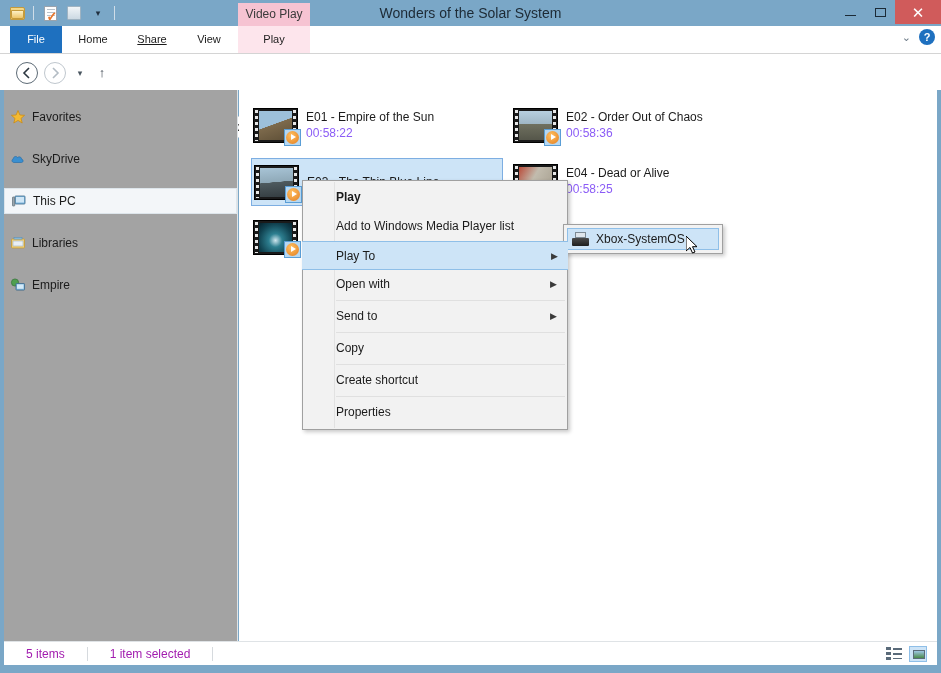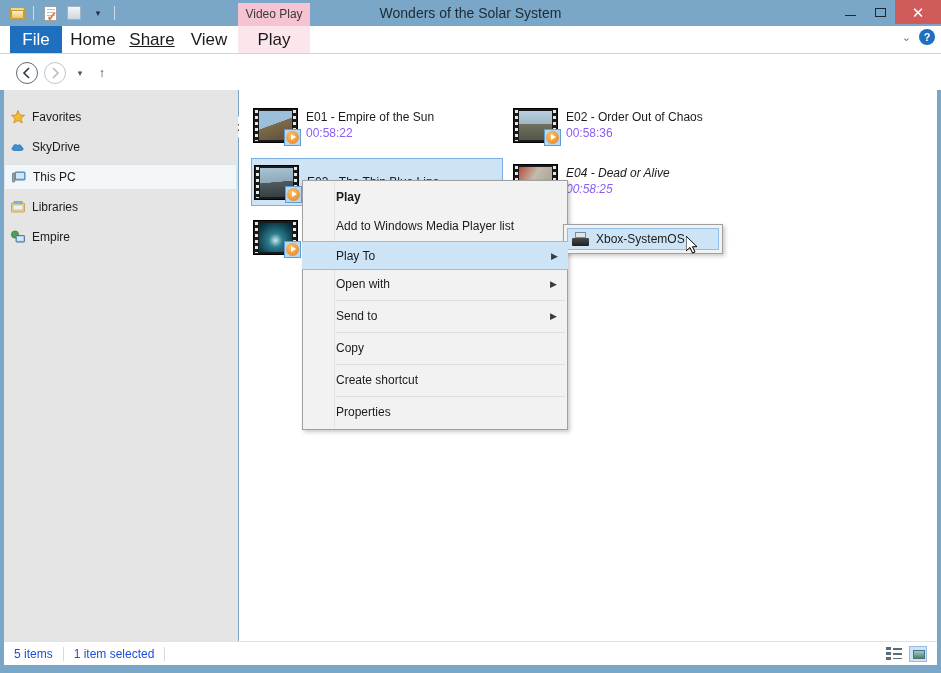--- a/index.html
+++ b/index.html
@@ -184,7 +184,7 @@
     top: 0;
     height: 27px;
     line-height: 27px;
-    font-size: 17px;
+    font-size: 11px;
     text-align: center;
     color: #1b1b1b;
     cursor: default;

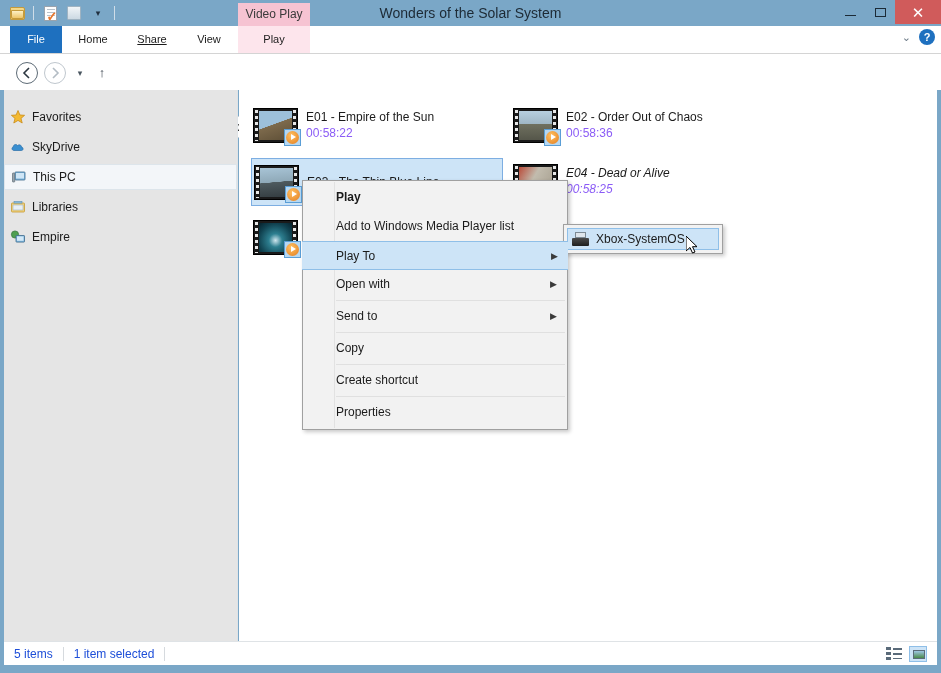--- a/index.html
+++ b/index.html
@@ -344,7 +344,7 @@
     left: 4px; top: 90px;
     width: 234px;
     height: 551px;
-    background: #e5e5e5;
+    background: #a3a3a3;
     border-right: 1px solid #dfe3e6;
     box-sizing: border-box;
   }

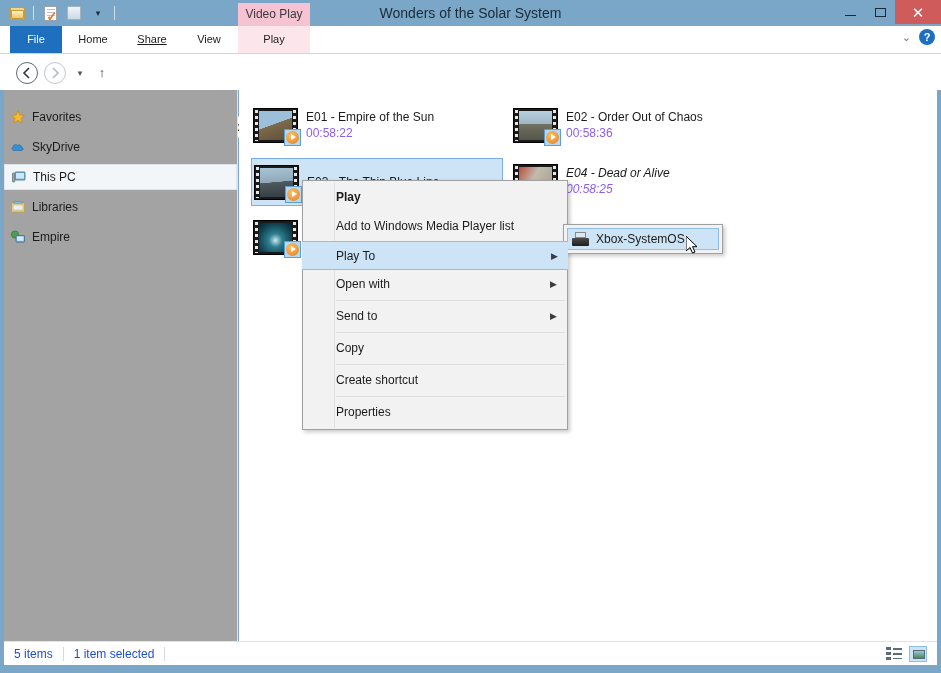--- a/index.html
+++ b/index.html
@@ -358,7 +358,7 @@
     color: #1b1b1b;
     box-sizing: border-box;
   }
-  .nav-item.spaced { margin-top: 4px; }
+  .nav-item.spaced { margin-top: 16px; }
   .nav-item.selected {
     background: #f3f6f9;
     border: 1px solid #dde5eb;

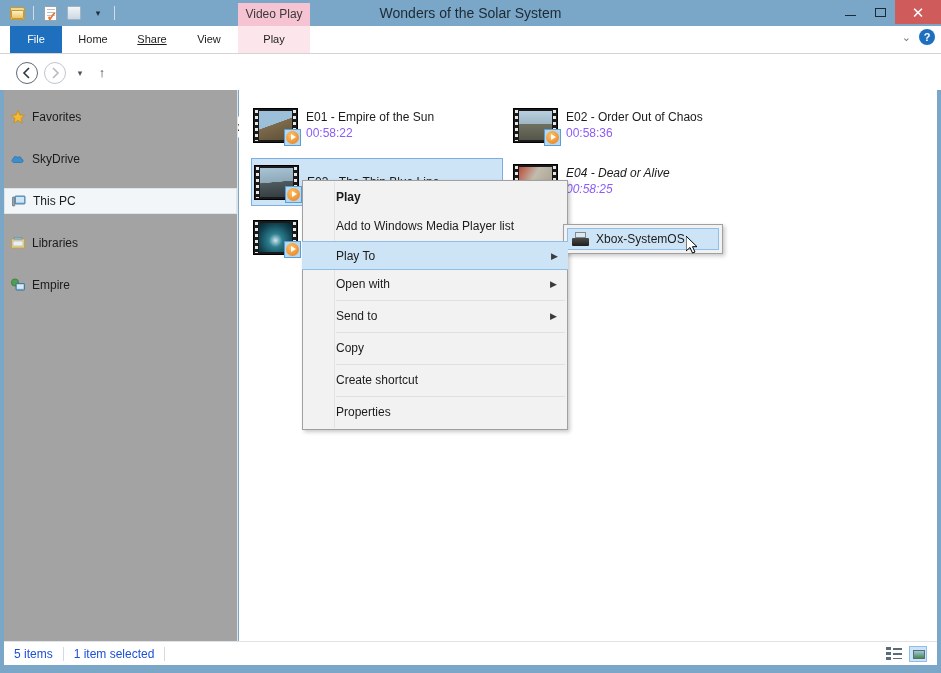--- a/index.html
+++ b/index.html
@@ -850,7 +850,7 @@
       </div>
     </div>
 
-    <div class="tile" style="left:272px; top:68px;font-style:italic;">
+    <div class="tile" style="left:272px; top:68px;">
       <div class="thumb">
         <div class="pic" style="background:linear-gradient(120deg,#b94a38 0%,#c2bcae 42%,#a49c8c 100%);"></div>
         <div class="holes-l"></div>

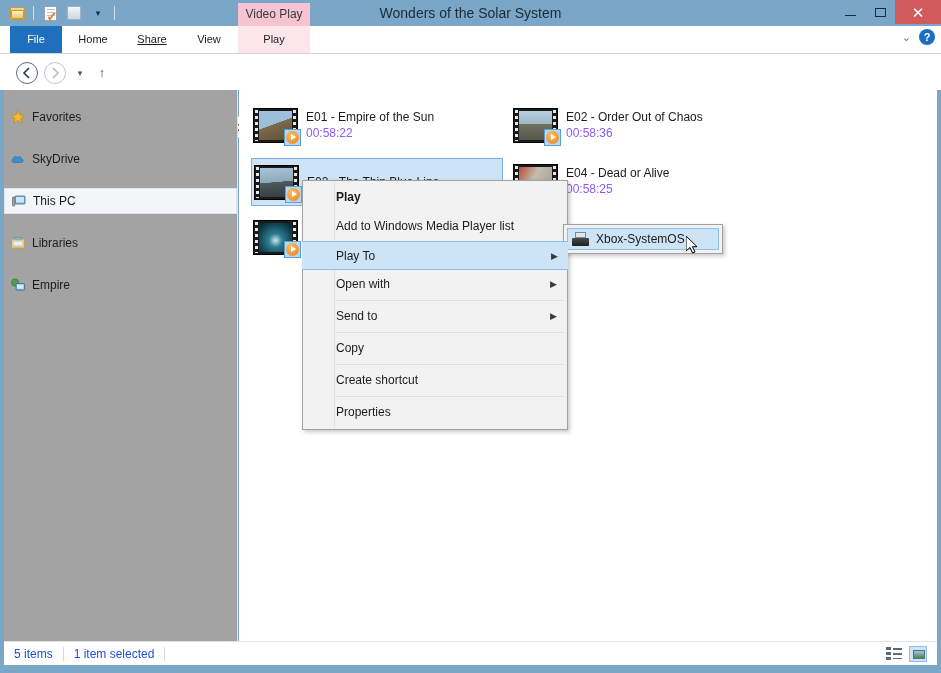--- a/index.html
+++ b/index.html
@@ -587,8 +587,8 @@
   }
   .status-text {
     font-size: 12px;
-    color: #1d4ed8;
-    padding: 0 10px;
+    color: #a21caf;
+    padding: 0 22px;
   }
   .status-sep {
     width: 1px;

